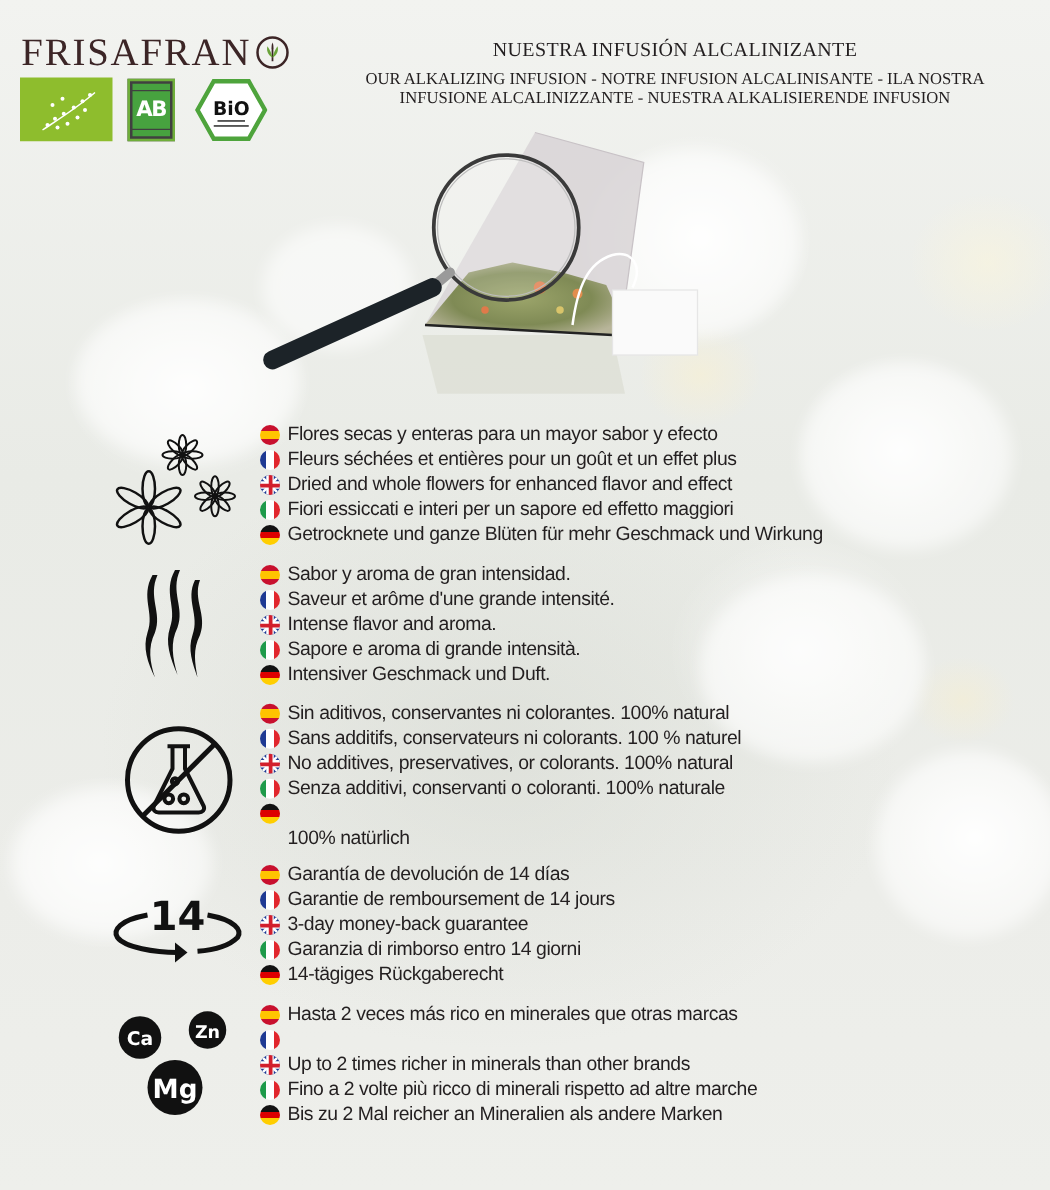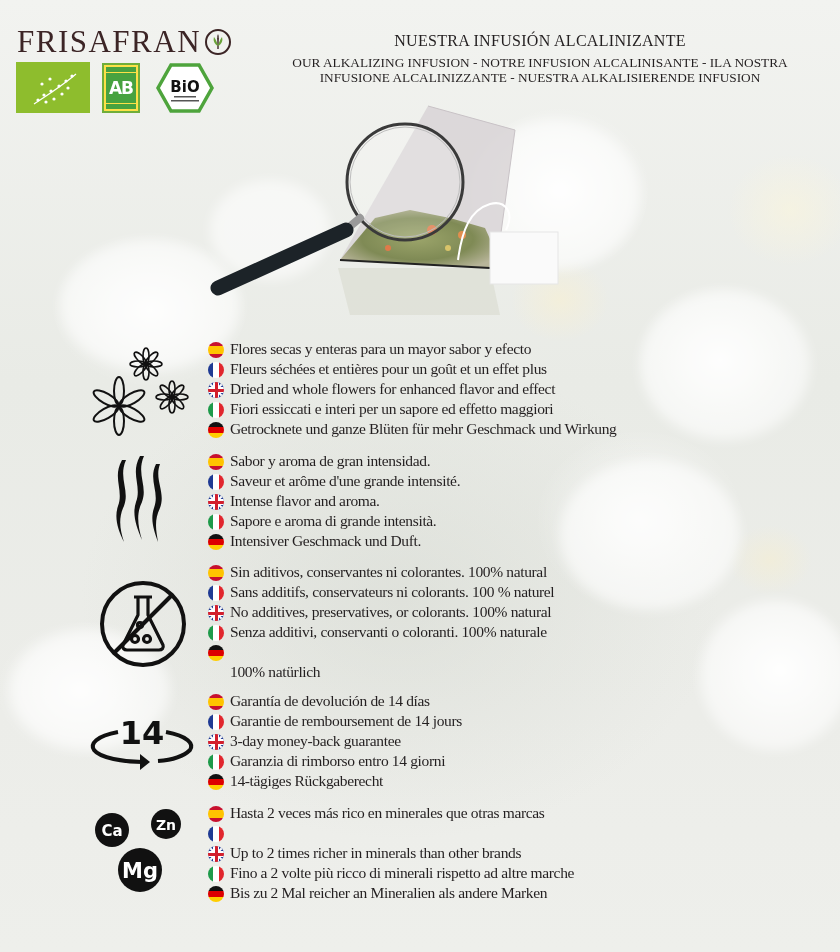--- a/index.html
+++ b/index.html
@@ -48,7 +48,7 @@
     width: 74px; height: 51px; background: #8ebd2d; position: relative;
   }
   .cert-ab {
-    width: 38px; height: 50px; background: #fde047; border: 2px solid #6fae3a; margin-left: 2px;
+    width: 38px; height: 50px; background: #404040; border: 2px solid #6fae3a; margin-left: 2px;
     display: flex; flex-direction: column; align-items: center; justify-content: space-between; padding: 2px 16px;
   }
   .cert-ab .ab-top, .cert-ab .ab-bot { width: 30px; height: 5px; background: #47a23f; font-size: 3px; color: #fff; }

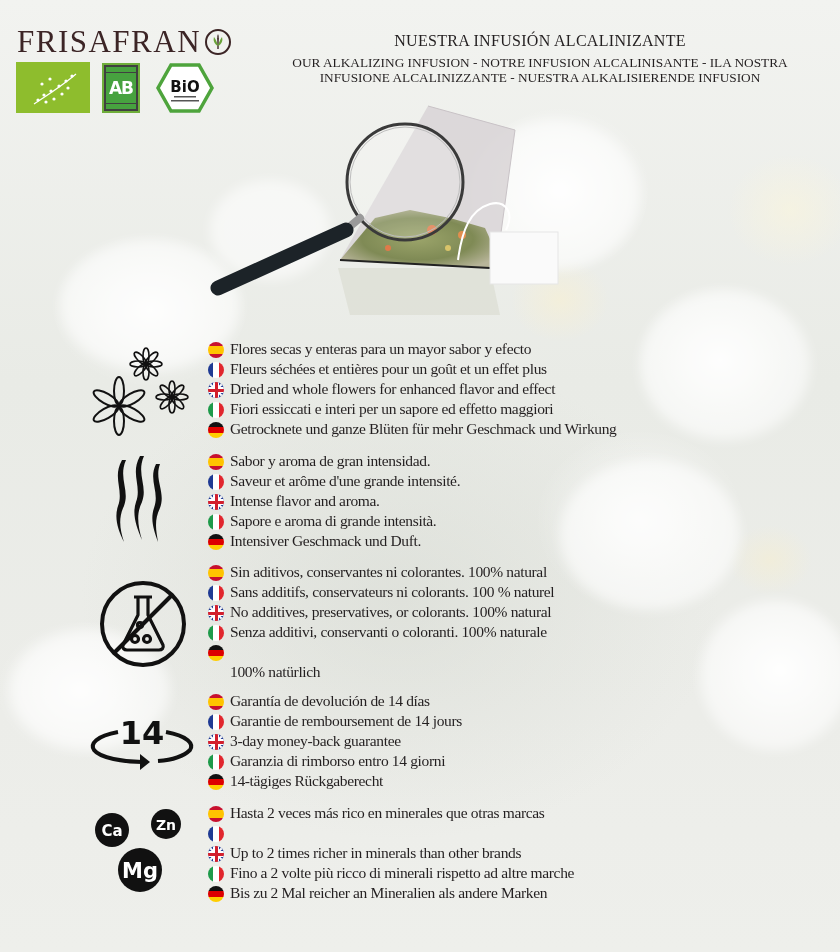--- a/index.html
+++ b/index.html
@@ -74,8 +74,8 @@
   .feature-icon { position: absolute; }
   .lines { position: absolute; left: 208px; }
   .line {
-    display: flex; align-items: flex-end; height: 20px;
-    font-family: Liberation Serif, serif; font-size: 15.5px; color: #231f20;
+    display: flex; align-items: center; height: 20px;
+    font-family: Liberation Sans, sans-serif; font-size: 15.5px; color: #231f20;
     white-space: nowrap; letter-spacing: -0.35px;
   }
   .line.cont { padding-left: 22px; }

